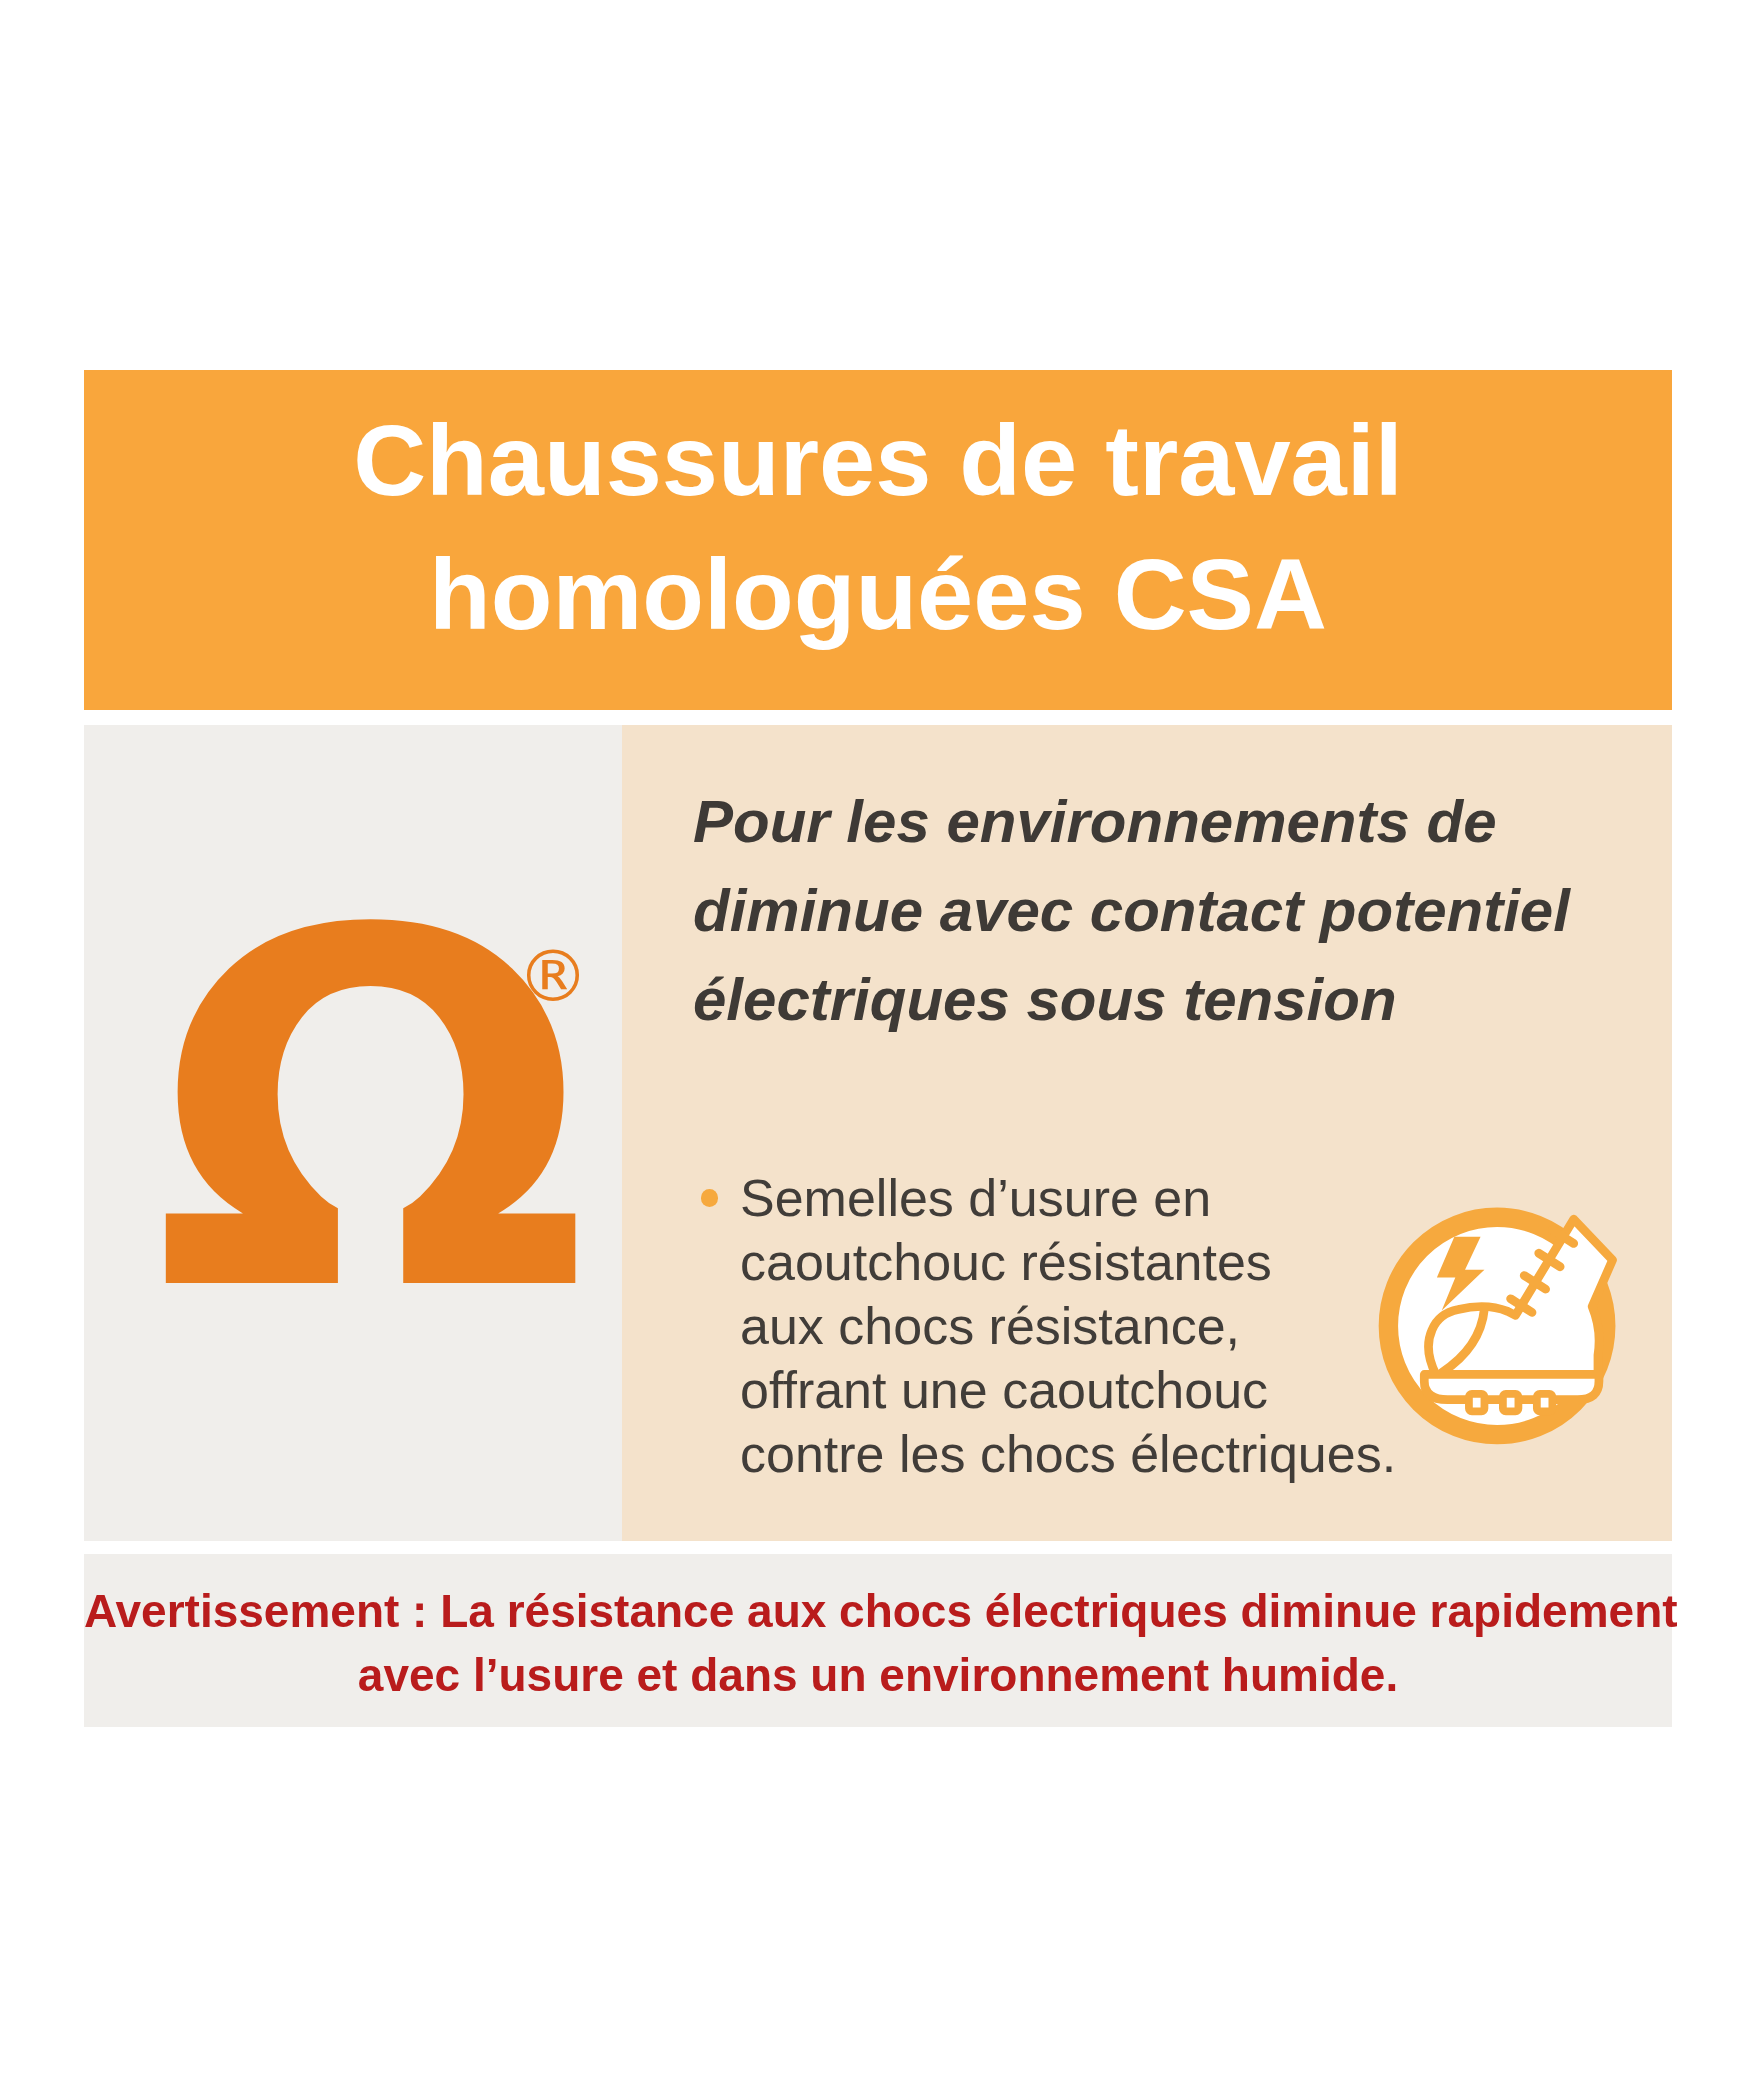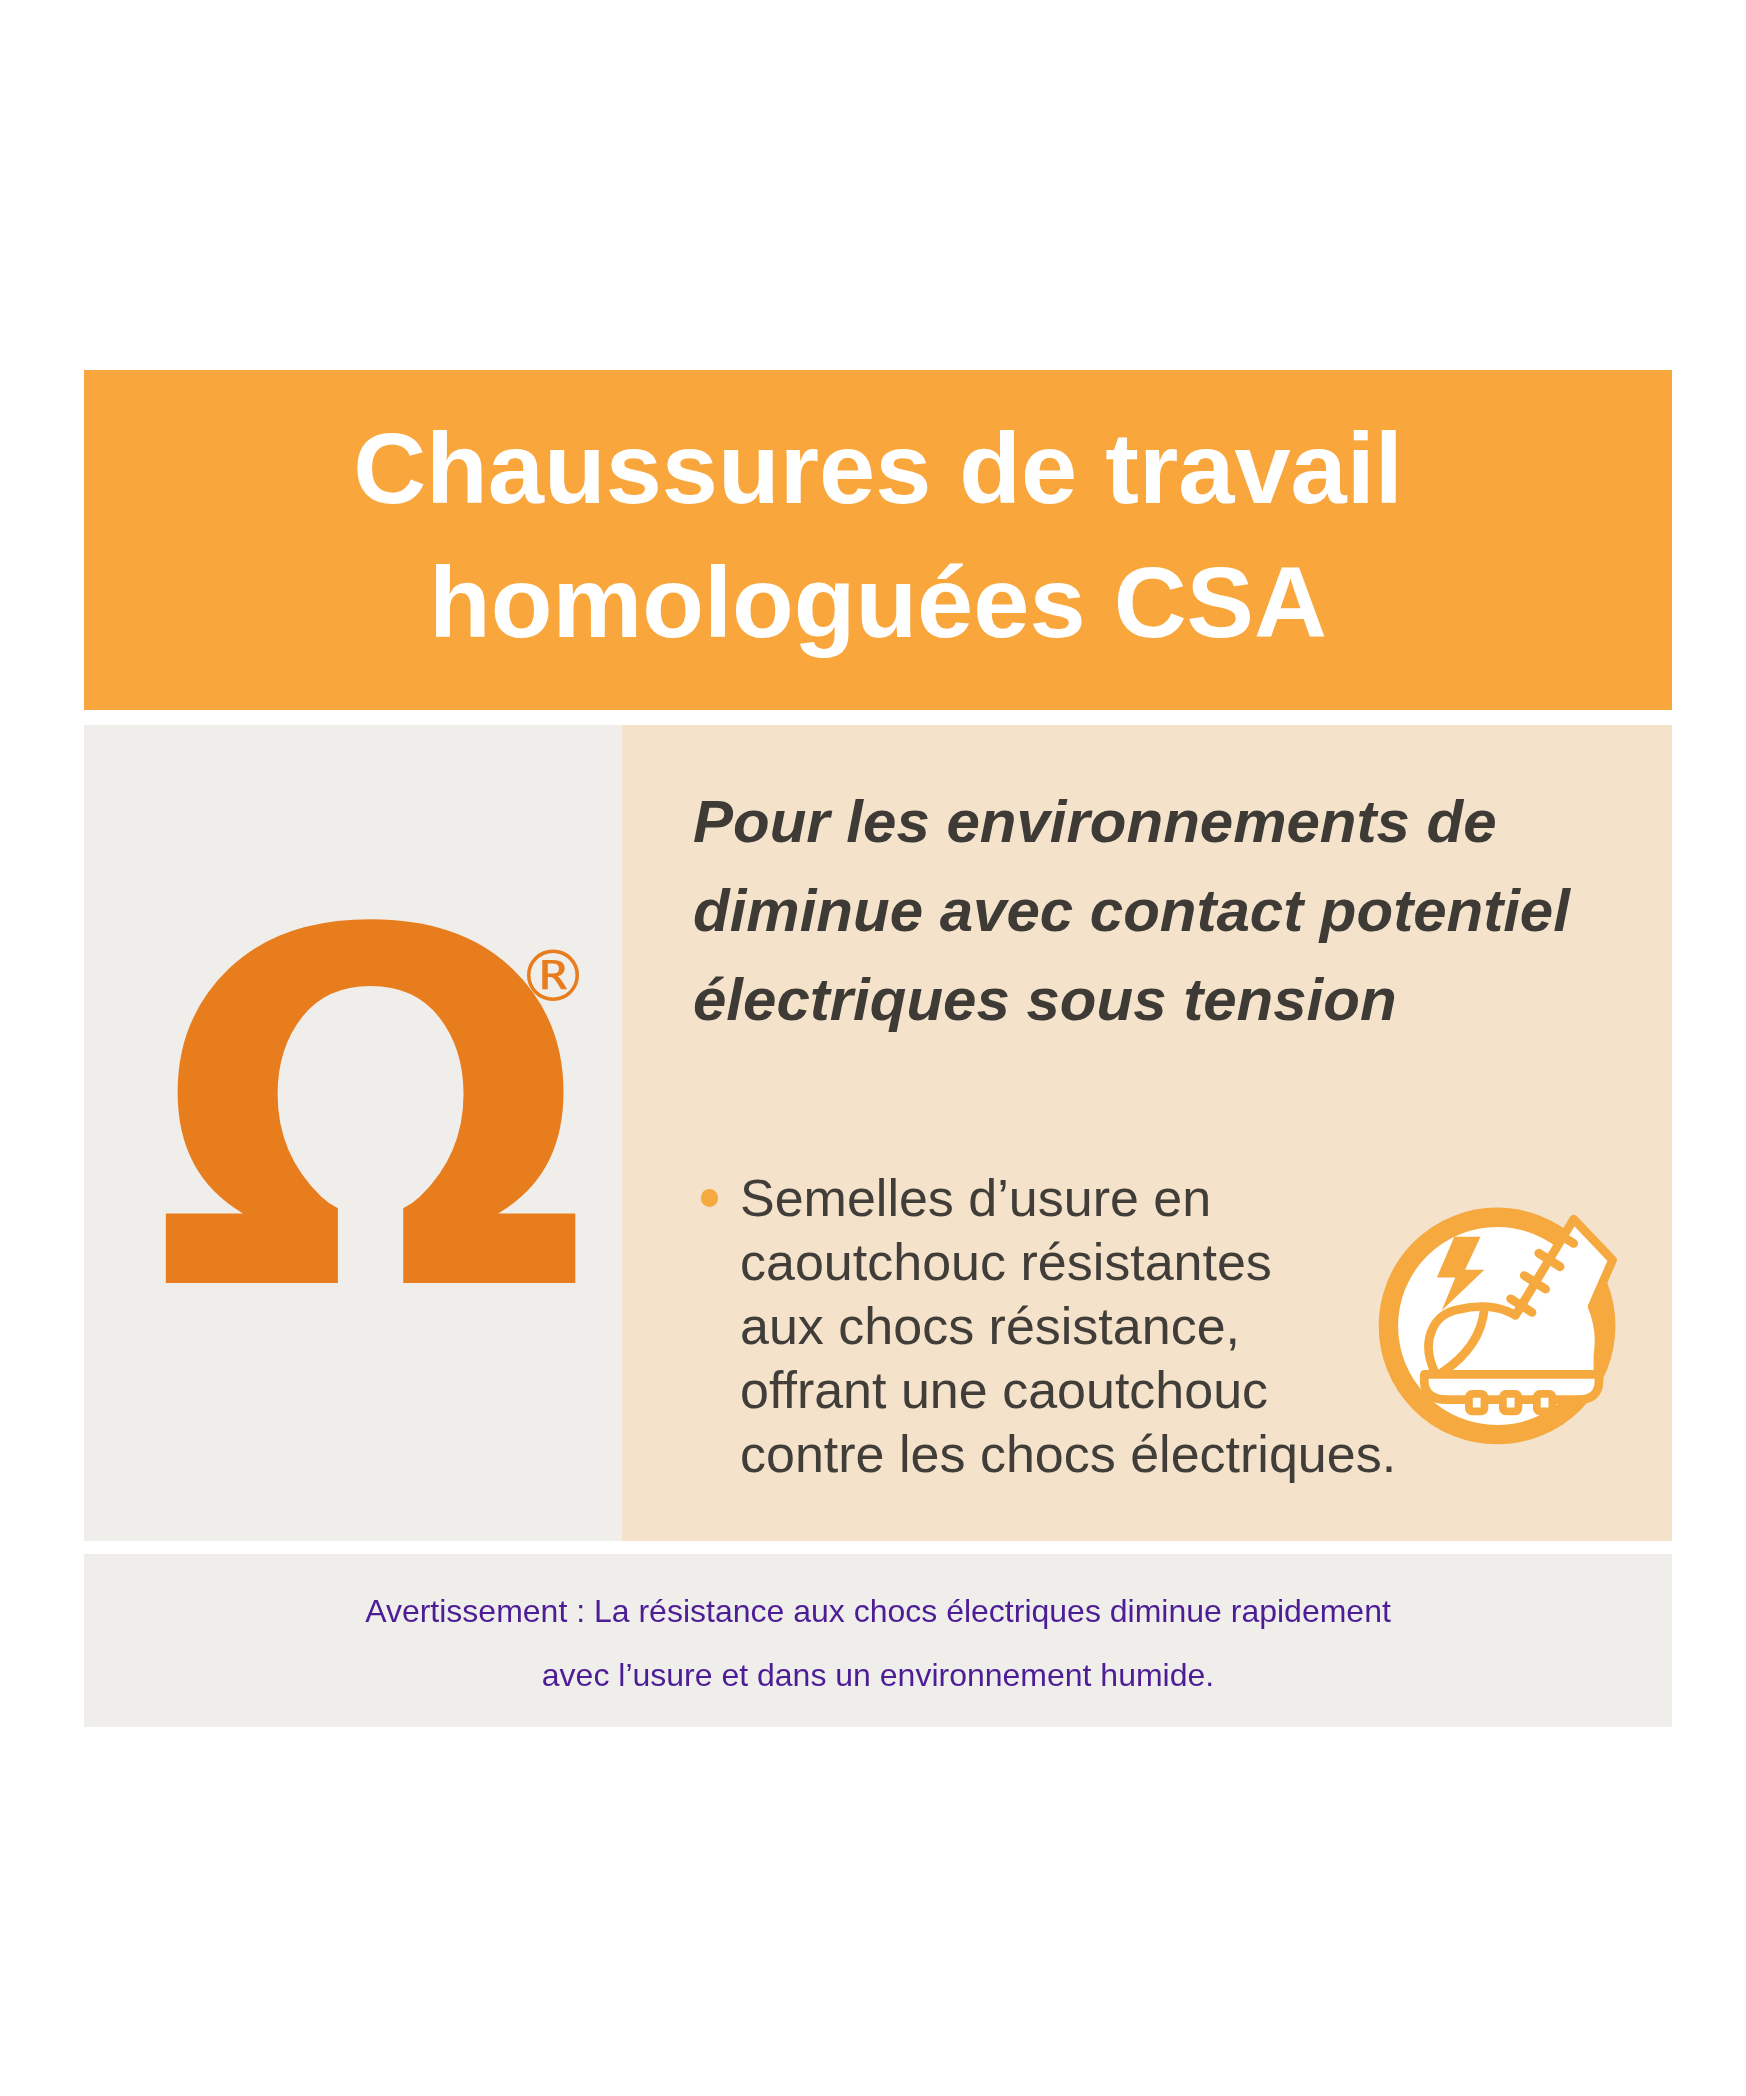--- a/index.html
+++ b/index.html
@@ -19,7 +19,7 @@
     width: 1588px; height: 340px;
     background: #F9A63C;
     text-align: center;
-    padding-top: 31px;
+    padding-top: 23px;
     box-sizing: border-box;
   }
   .title-line {

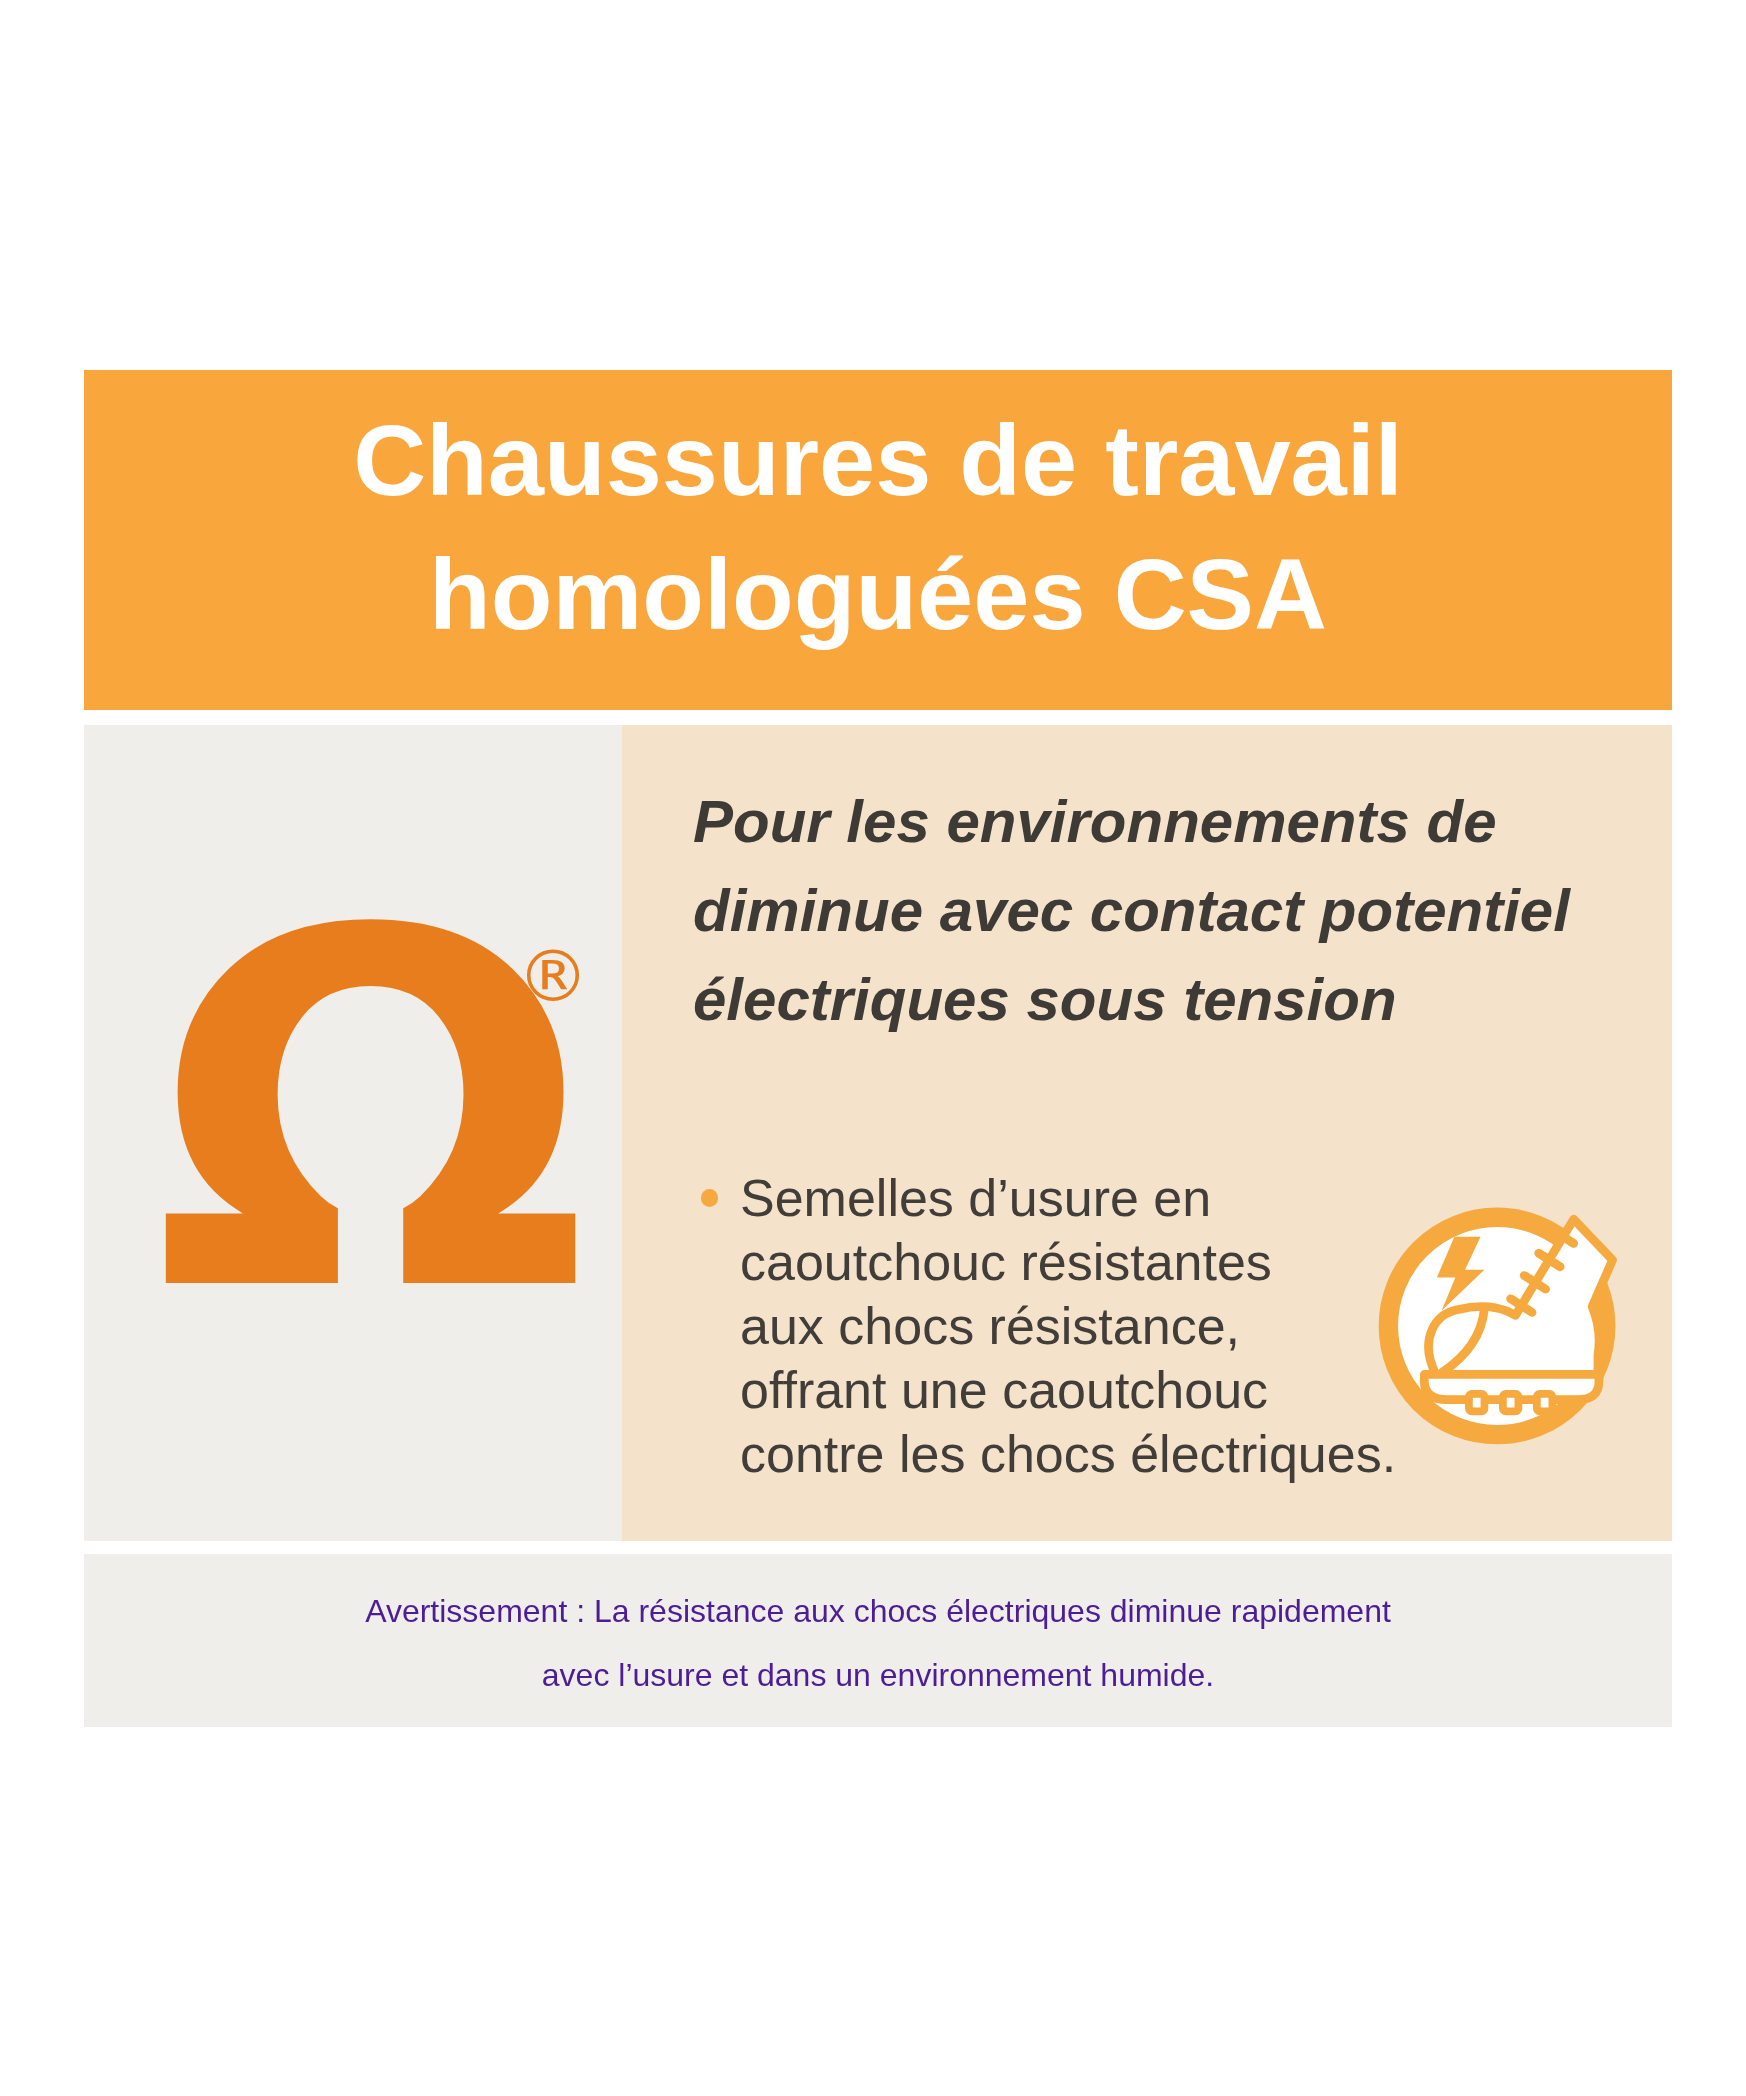--- a/index.html
+++ b/index.html
@@ -114,9 +114,9 @@
     box-sizing: border-box;
   }
   .warning-line {
-    color: #4c1d95;
-    font-size: 32px;
-    font-weight: 400;
+    color: #b91c1c;
+    font-size: 46px;
+    font-weight: 700;
     line-height: 64px;
     white-space: nowrap;
   }

